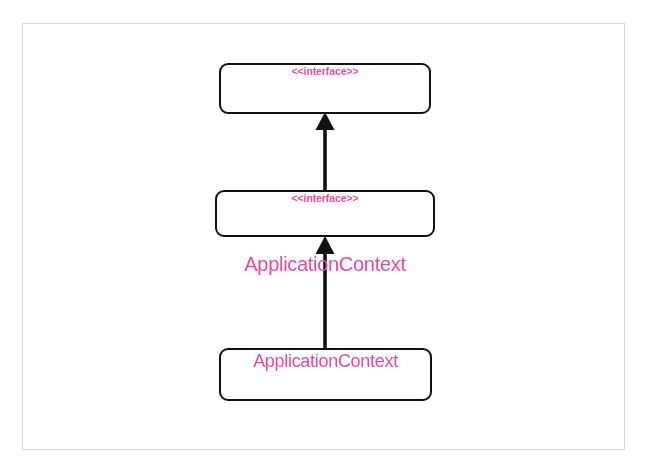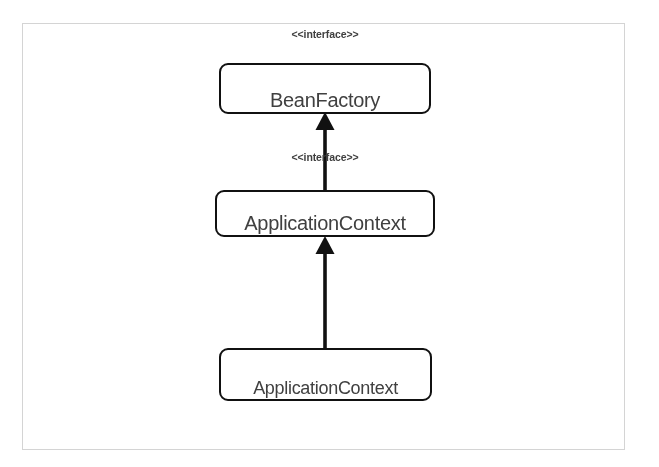--- a/index.html
+++ b/index.html
@@ -46,9 +46,9 @@
     display: flex;
     flex-direction: column;
     align-items: center;
-    justify-content: flex-end;
+    justify-content: space-between;
     text-align: center;
-    color: #404040;
+    color: #ec4899;
     z-index: 3;
     gap: 48px;
   }

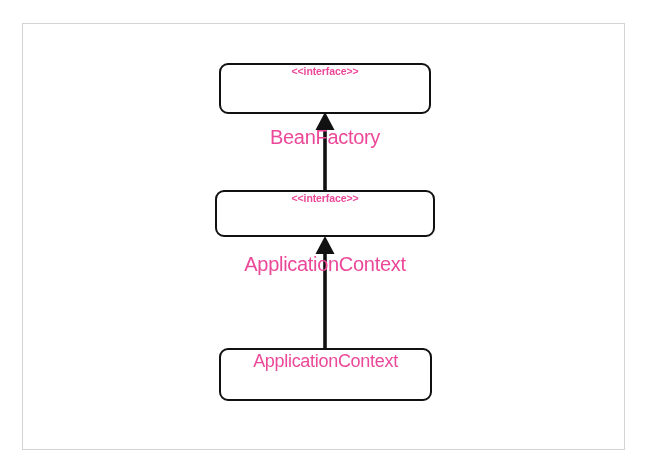--- a/index.html
+++ b/index.html
@@ -130,7 +130,6 @@
 
   <div class="uml-node" id="node-beanfactory">
     <div class="stereotype">&lt;&lt;interface&gt;&gt;</div>
-    <div class="class-name">BeanFactory</div>
   </div>
 
   <div class="uml-node" id="node-applicationcontext">

